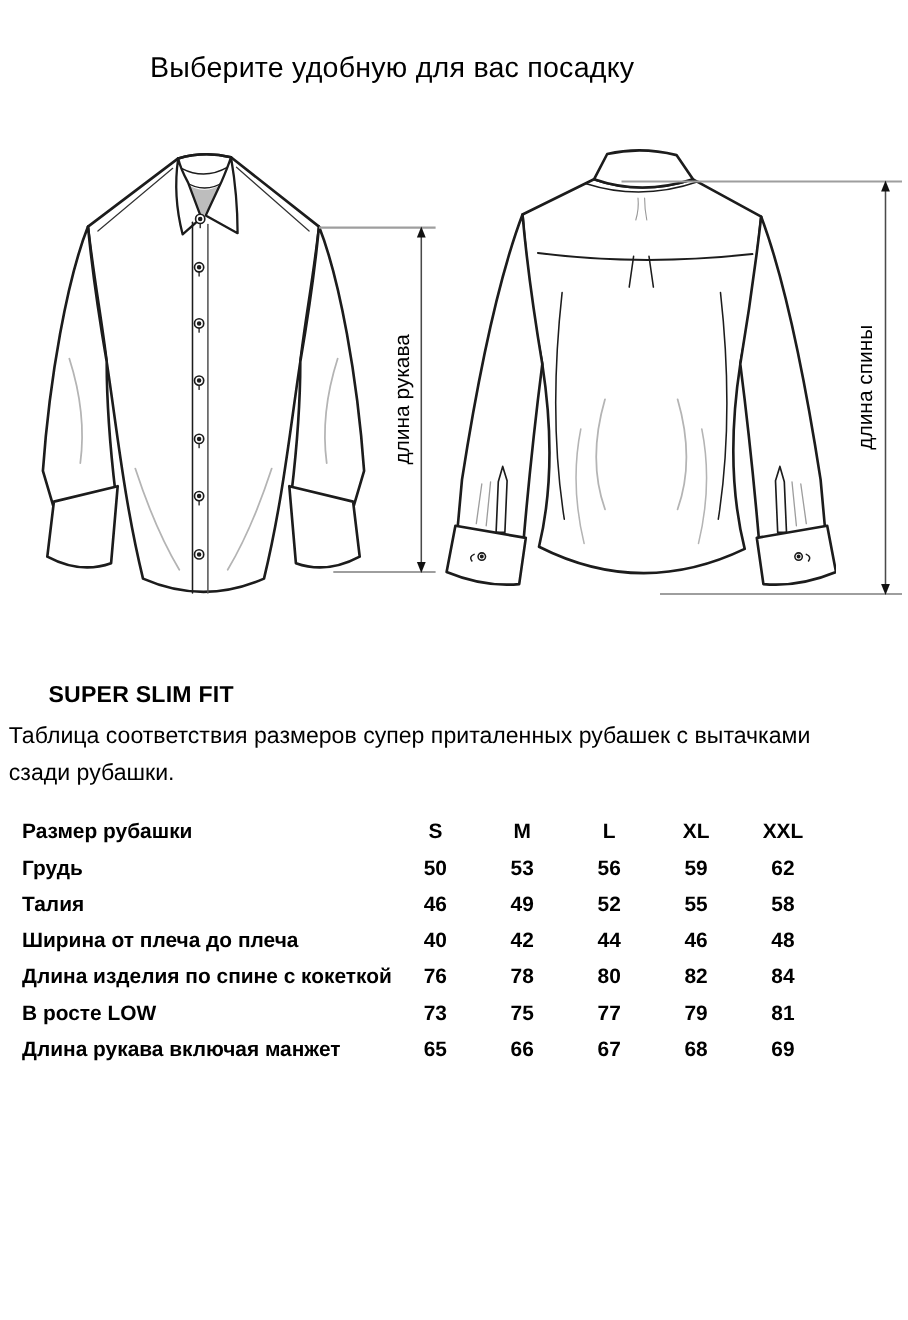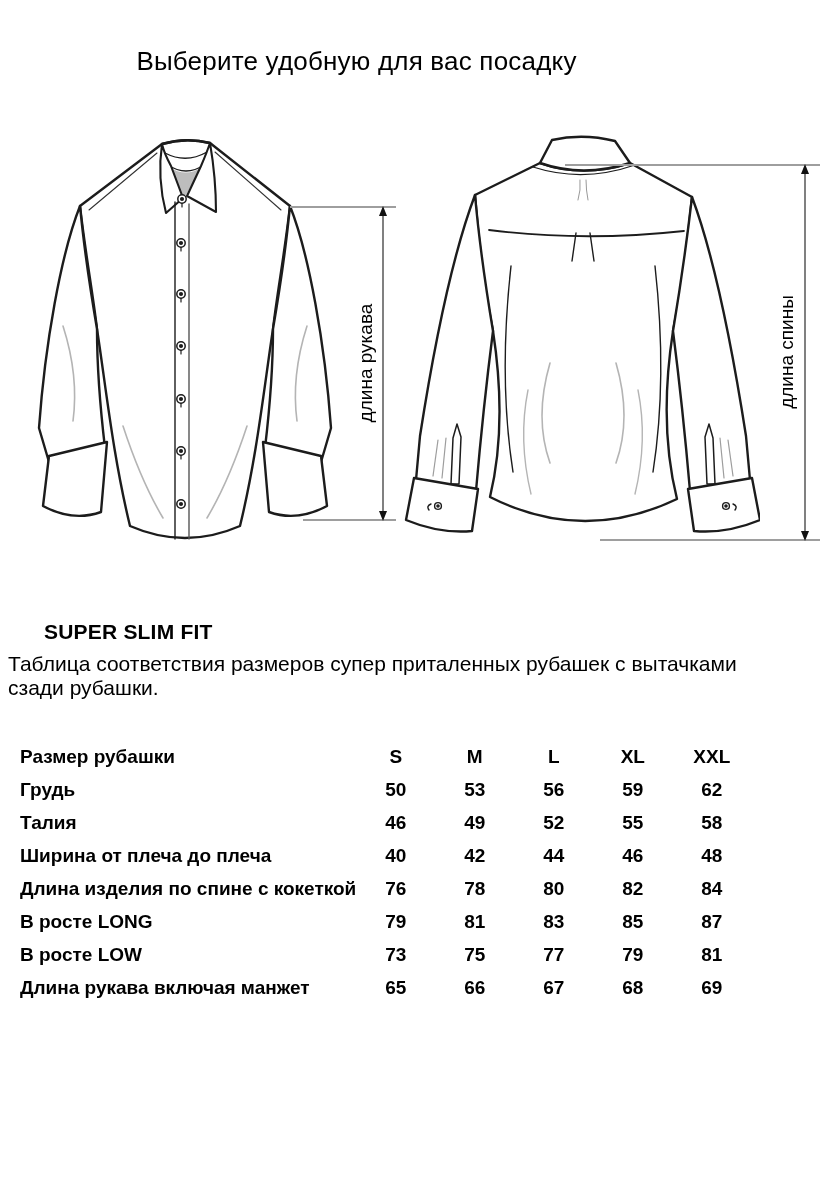--- a/index.html
+++ b/index.html
@@ -21,7 +21,7 @@
   }
   .section-desc{
     position:absolute;left:8px;top:652px;width:760px;
-    font-size:21px;line-height:24px;font-weight:400;
+    font-size:21px;line-height:34px;font-weight:400;
   }
   table.size-table{
     position:absolute;left:20px;top:740px;border-collapse:collapse;table-layout:fixed;

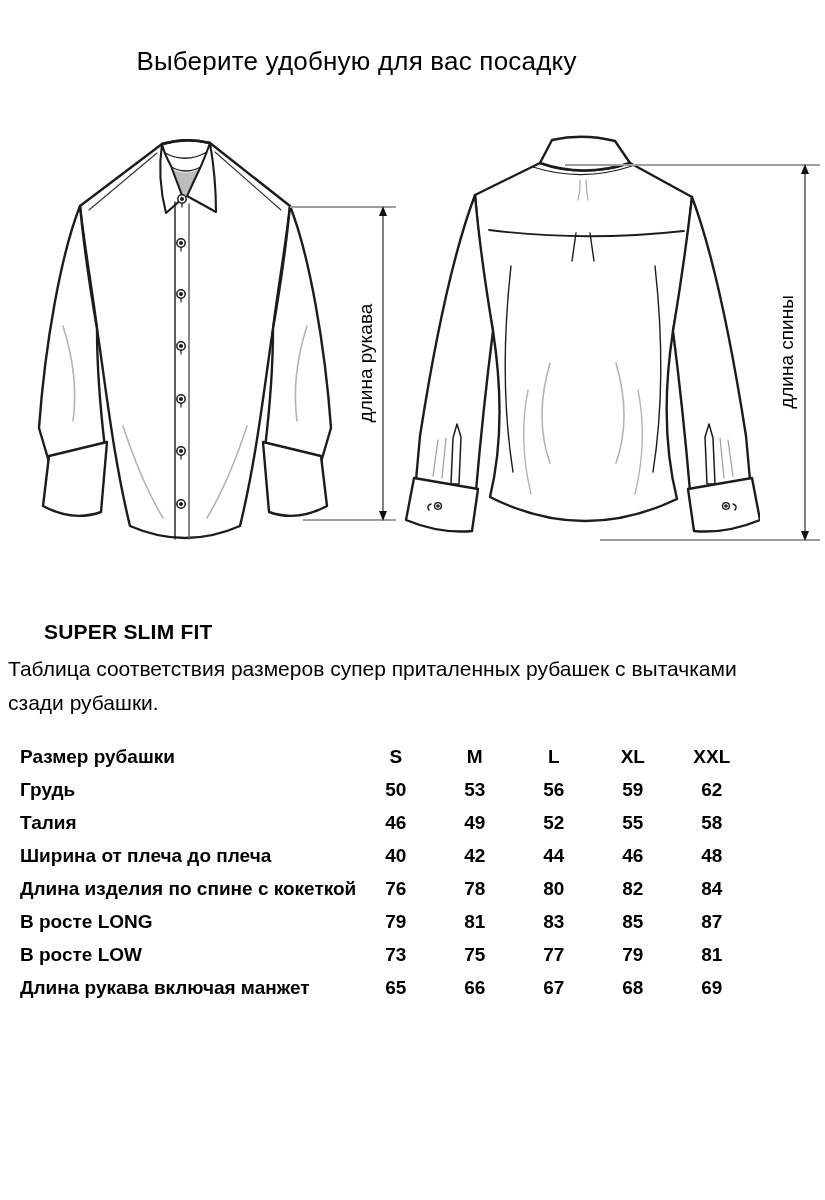--- a/index.html
+++ b/index.html
@@ -244,14 +244,6 @@
         <td class="val">84</td>
       </tr>
       <tr>
-        <td class="lbl">В росте LONG</td>
-        <td class="val">79</td>
-        <td class="val">81</td>
-        <td class="val">83</td>
-        <td class="val">85</td>
-        <td class="val">87</td>
-      </tr>
-      <tr>
         <td class="lbl">В росте LOW</td>
         <td class="val">73</td>
         <td class="val">75</td>

